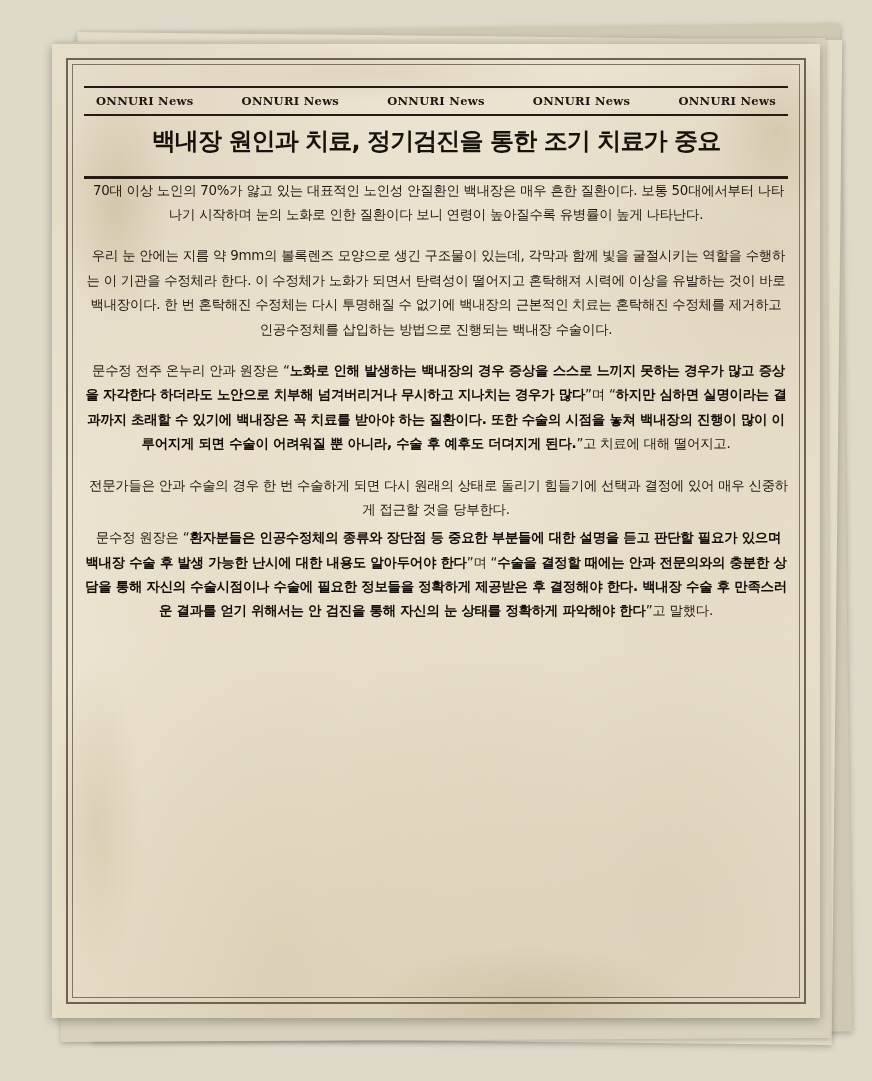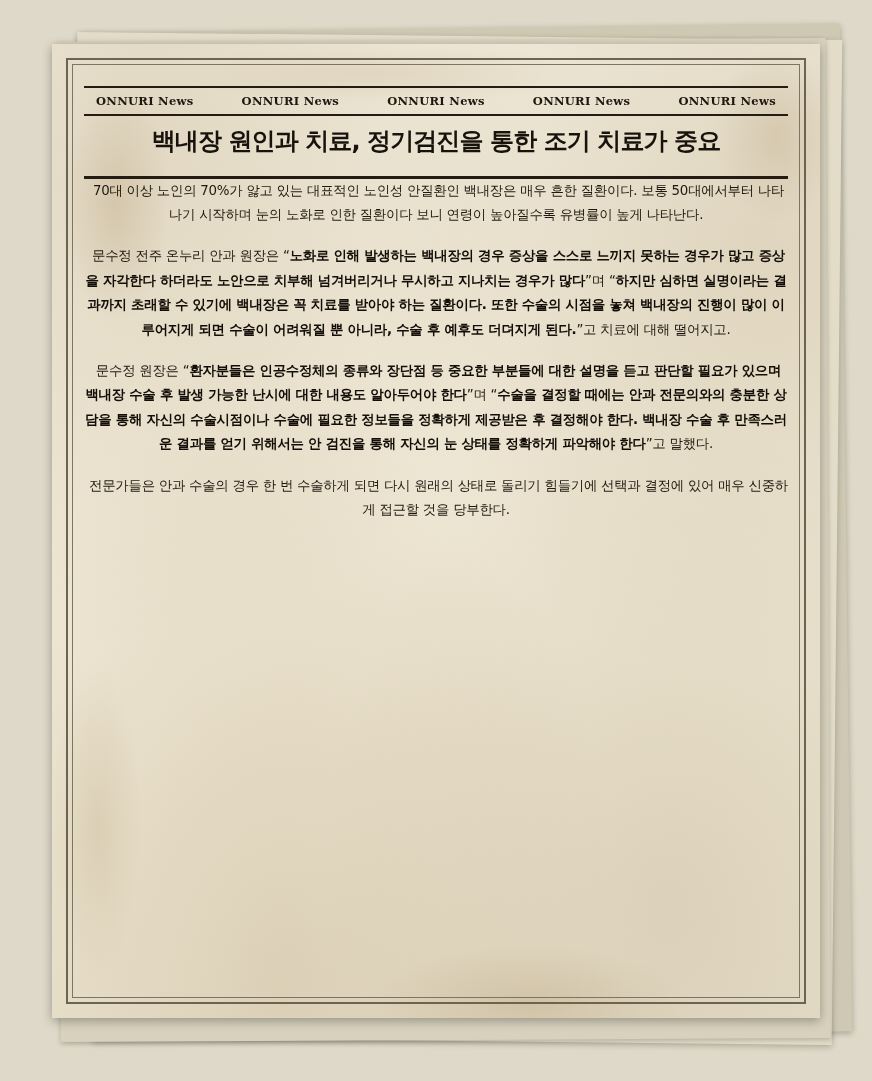--- a/index.html
+++ b/index.html
@@ -184,6 +184,7 @@
 
     <div class="article" id="article">
         <p class="para"><span> 70대 이상 노인의 70%가 앓고 있는 대표적인 노인성 안질환인 백내장은 매우 흔한 질환이다. 보통 50대에서부터 나타나기 시작하며 눈의 노화로 인한 질환이다 보니 연령이 높아질수록 유병률이 높게 나타난다.</span></p>
+        <p class="para"><span> 우리 눈 안에는 지름 약 9mm의 볼록렌즈 모양으로 생긴 구조물이 있는데, 각막과 함께 빛을 굴절시키는 역할을 수행하는 이 기관을 수정체라 한다. 이 수정체가 노화가 되면서 탄력성이 떨어지고 혼탁해져 시력에 이상을 유발하는 것이 바로 백내장이다. 한 번 혼탁해진 수정체는 다시 투명해질 수 없기에 백내장의 근본적인 치료는 혼탁해진 수정체를 제거하고 인공수정체를 삽입하는 방법으로 진행되는 백내장 수술이다.</span></p>
         <p class="para"><span> 문수정 전주 온누리 안과 원장은 “</span><b>노화로 인해 발생하는 백내장의 경우 증상을 스스로 느끼지 못하는 경우가 많고 증상을 자각한다 하더라도 노안으로 치부해 넘겨버리거나 무시하고 지나치는 경우가 많다</b><span>”며 “</span><b>하지만 심하면 실명이라는 결과까지 초래할 수 있기에 백내장은 꼭 치료를 받아야 하는 질환이다. 또한 수술의 시점을 놓쳐 백내장의 진행이 많이 이루어지게 되면 수술이 어려워질 뿐 아니라, 수술 후 예후도 더뎌지게 된다.</b><span>”고 치료에 대해 떨어지고.</span></p>
         <p class="para"><span>  문수정 원장은 “</span><b>환자분들은 인공수정체의 종류와 장단점 등 중요한 부분들에 대한 설명을 듣고 판단할 필요가 있으며 백내장 수술 후 발생 가능한 난시에 대한 내용도 알아두어야 한다</b><span>”며 “</span><b>수술을 결정할 때에는 안과 전문의와의 충분한 상담을 통해 자신의 수술시점이나 수술에 필요한 정보들을 정확하게 제공받은 후 결정해야 한다. 백내장 수술 후 만족스러운 결과를 얻기 위해서는 안 검진을 통해 자신의 눈 상태를 정확하게 파악해야 한다</b><span>”고 말했다.</span></p>
         <p class="para tight"><span> 전문가들은 안과 수술의 경우 한 번 수술하게 되면 다시 원래의 상태로 돌리기 힘들기에 선택과 결정에 있어 매우 신중하게 접근할 것을 당부한다.</span></p>

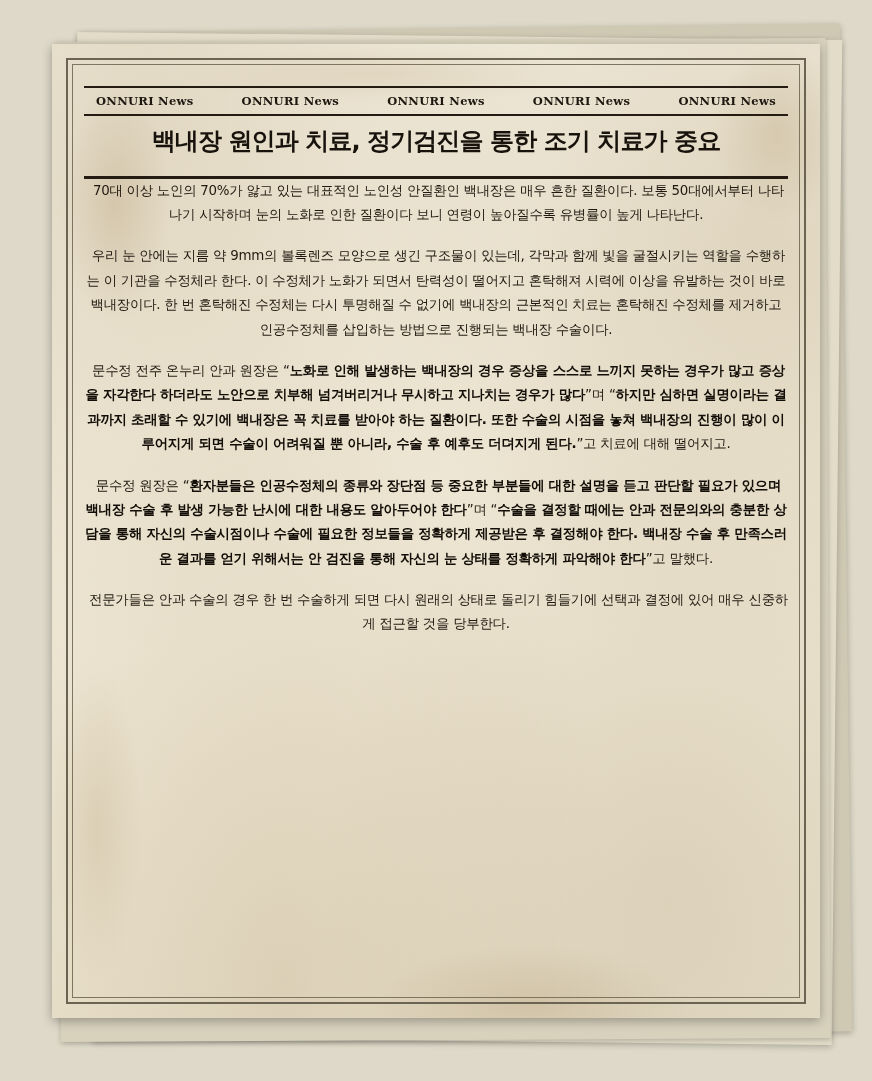--- a/index.html
+++ b/index.html
@@ -186,8 +186,8 @@
         <p class="para"><span> 70대 이상 노인의 70%가 앓고 있는 대표적인 노인성 안질환인 백내장은 매우 흔한 질환이다. 보통 50대에서부터 나타나기 시작하며 눈의 노화로 인한 질환이다 보니 연령이 높아질수록 유병률이 높게 나타난다.</span></p>
         <p class="para"><span> 우리 눈 안에는 지름 약 9mm의 볼록렌즈 모양으로 생긴 구조물이 있는데, 각막과 함께 빛을 굴절시키는 역할을 수행하는 이 기관을 수정체라 한다. 이 수정체가 노화가 되면서 탄력성이 떨어지고 혼탁해져 시력에 이상을 유발하는 것이 바로 백내장이다. 한 번 혼탁해진 수정체는 다시 투명해질 수 없기에 백내장의 근본적인 치료는 혼탁해진 수정체를 제거하고 인공수정체를 삽입하는 방법으로 진행되는 백내장 수술이다.</span></p>
         <p class="para"><span> 문수정 전주 온누리 안과 원장은 “</span><b>노화로 인해 발생하는 백내장의 경우 증상을 스스로 느끼지 못하는 경우가 많고 증상을 자각한다 하더라도 노안으로 치부해 넘겨버리거나 무시하고 지나치는 경우가 많다</b><span>”며 “</span><b>하지만 심하면 실명이라는 결과까지 초래할 수 있기에 백내장은 꼭 치료를 받아야 하는 질환이다. 또한 수술의 시점을 놓쳐 백내장의 진행이 많이 이루어지게 되면 수술이 어려워질 뿐 아니라, 수술 후 예후도 더뎌지게 된다.</b><span>”고 치료에 대해 떨어지고.</span></p>
+        <p class="para tight"><span> 전문가들은 안과 수술의 경우 한 번 수술하게 되면 다시 원래의 상태로 돌리기 힘들기에 선택과 결정에 있어 매우 신중하게 접근할 것을 당부한다.</span></p>
         <p class="para"><span>  문수정 원장은 “</span><b>환자분들은 인공수정체의 종류와 장단점 등 중요한 부분들에 대한 설명을 듣고 판단할 필요가 있으며 백내장 수술 후 발생 가능한 난시에 대한 내용도 알아두어야 한다</b><span>”며 “</span><b>수술을 결정할 때에는 안과 전문의와의 충분한 상담을 통해 자신의 수술시점이나 수술에 필요한 정보들을 정확하게 제공받은 후 결정해야 한다. 백내장 수술 후 만족스러운 결과를 얻기 위해서는 안 검진을 통해 자신의 눈 상태를 정확하게 파악해야 한다</b><span>”고 말했다.</span></p>
-        <p class="para tight"><span> 전문가들은 안과 수술의 경우 한 번 수술하게 되면 다시 원래의 상태로 돌리기 힘들기에 선택과 결정에 있어 매우 신중하게 접근할 것을 당부한다.</span></p>
       </div>
 
   </div>

